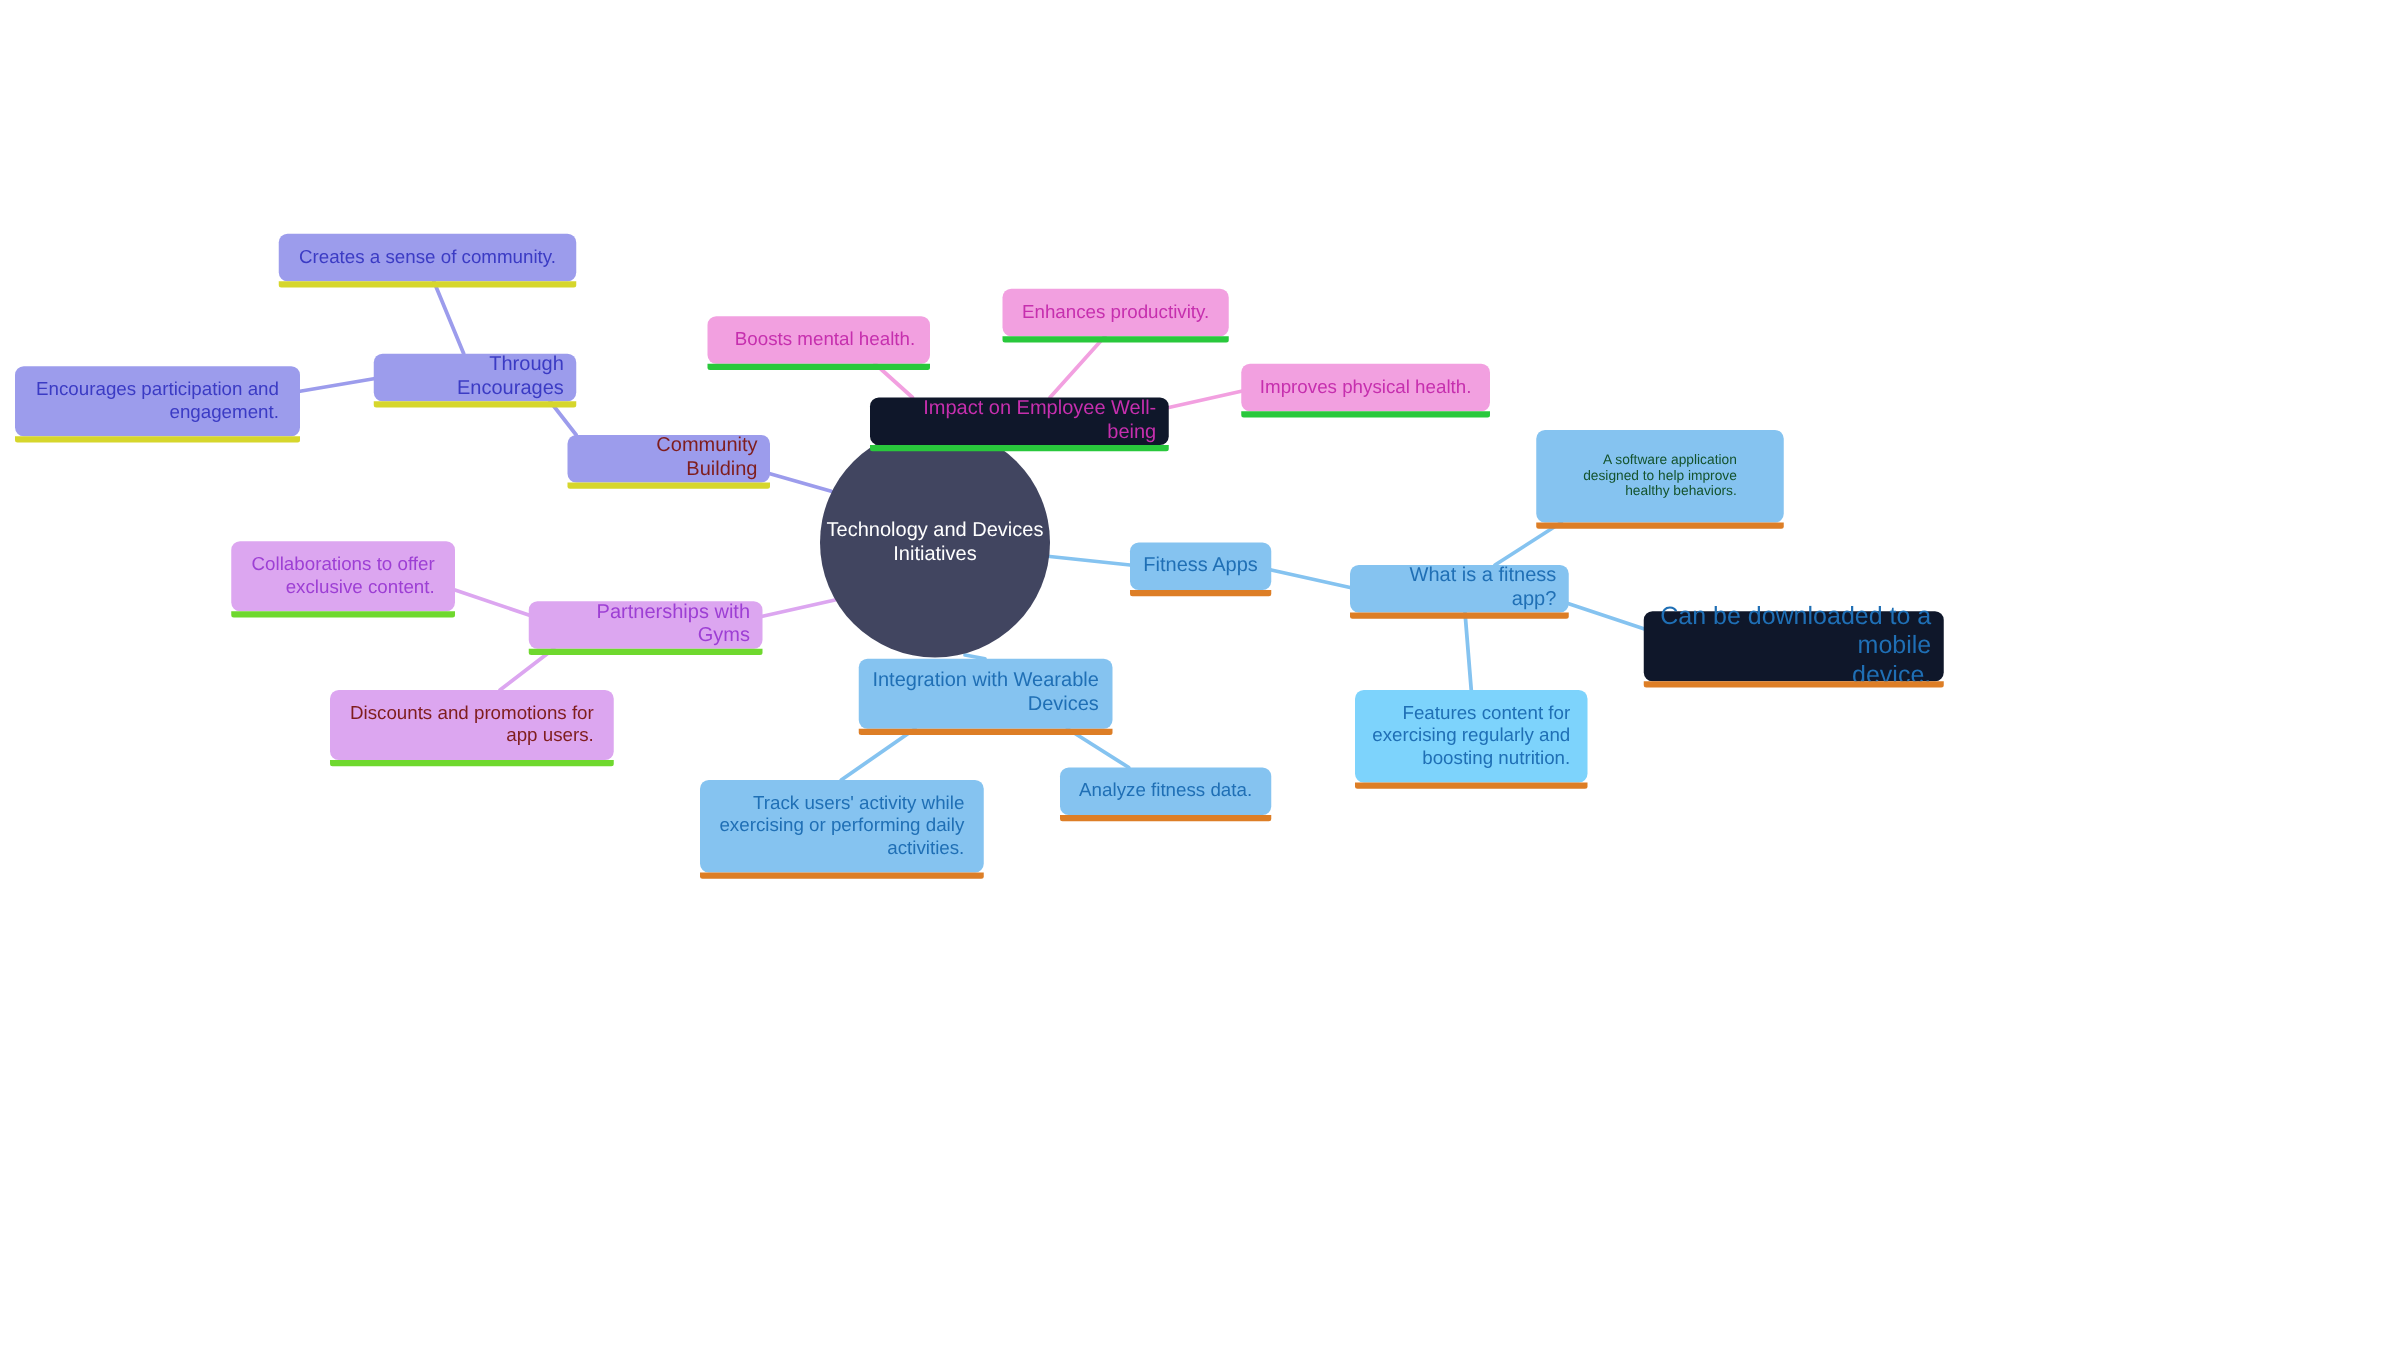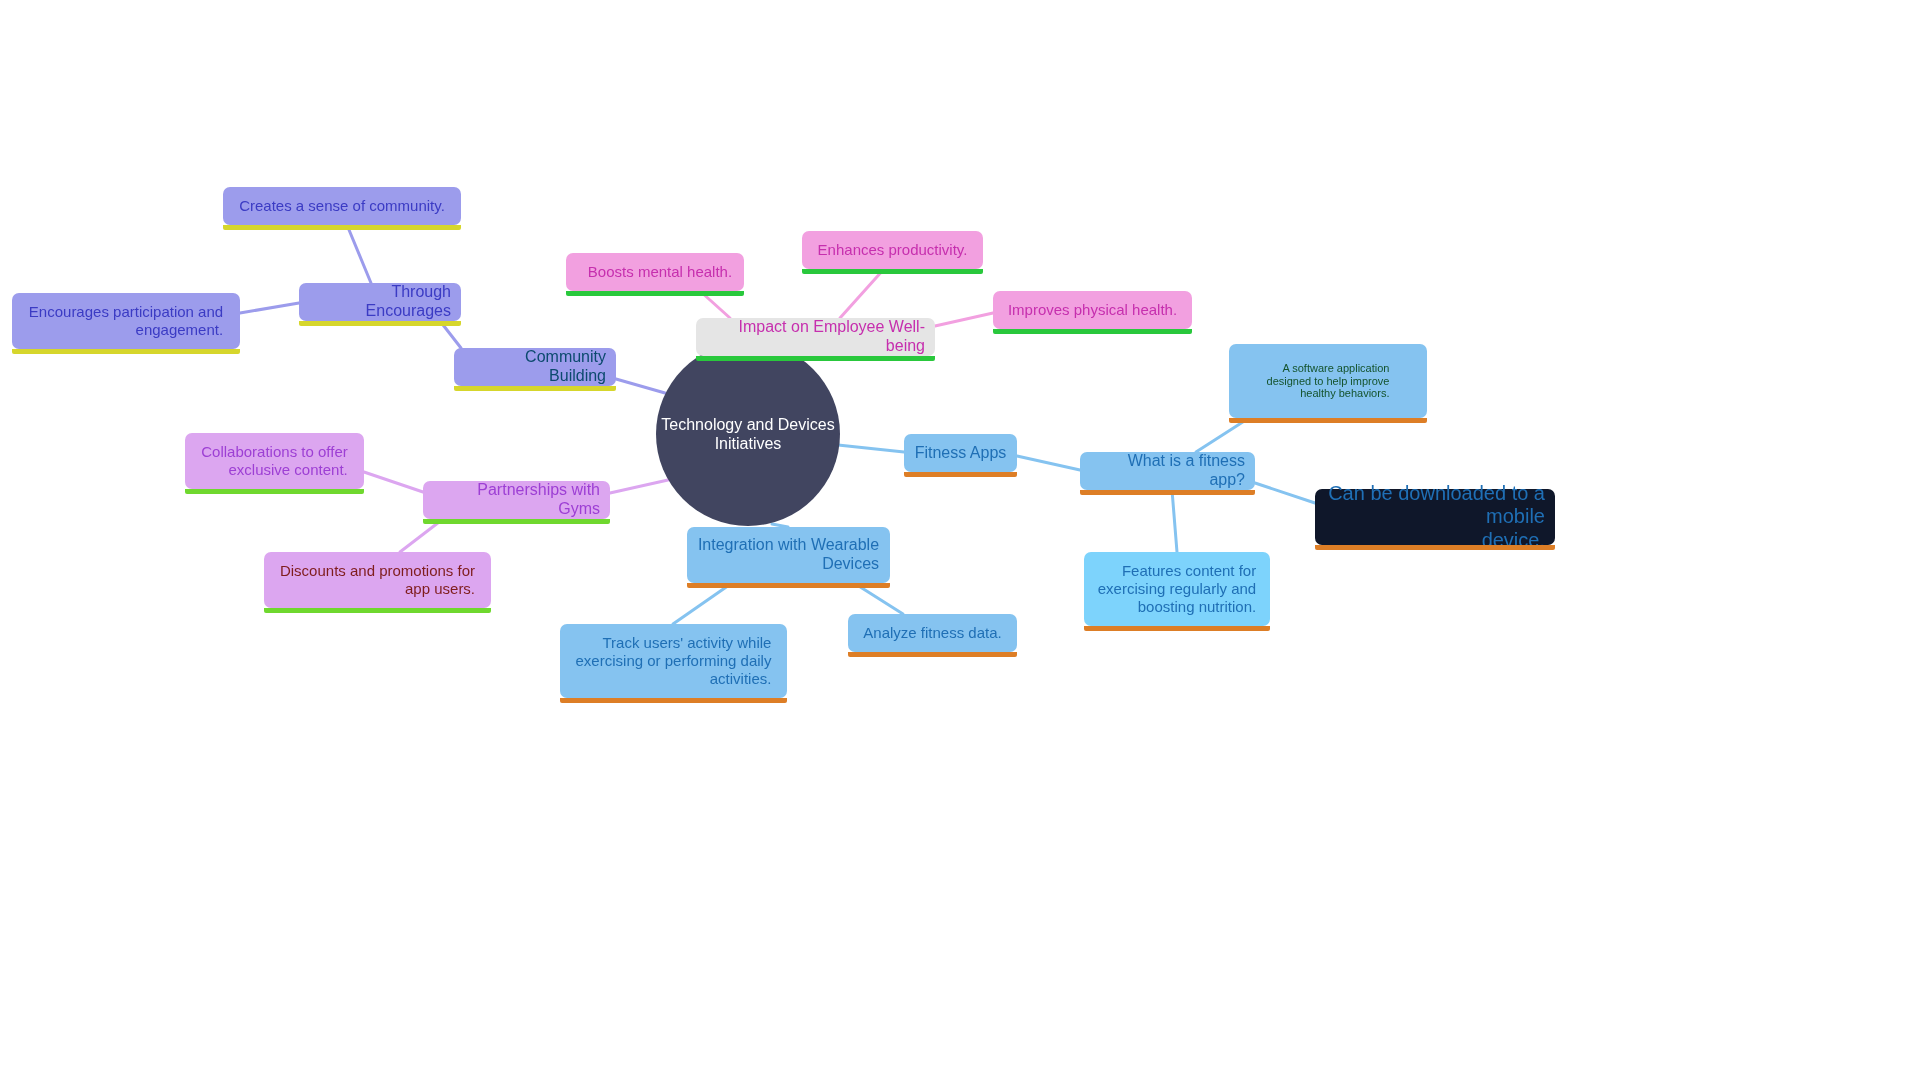--- a/index.html
+++ b/index.html
@@ -85,7 +85,7 @@
 Initiatives</span>
   </div>
   <div id="node-layer">
-      <div class="node" style="left: 696px; top: 318px; width: 239px; height: 38px; background: #e5e5e5; color: rgb(198, 47, 174); font-size: 16px;"><span>Impact on Employee Well-being</span><span class="accent" style="background: rgb(41, 200, 60);"></span></div>
+      <div class="node" style="left: 696px; top: 318px; width: 239px; height: 38px; background: #0f172a; color: rgb(198, 47, 174); font-size: 16px;"><span>Impact on Employee Well-being</span><span class="accent" style="background: rgb(41, 200, 60);"></span></div>
       <div class="node" style="left: 566px; top: 253px; width: 178px; height: 38px; background: rgb(242, 160, 224); color: rgb(198, 47, 174); font-size: 15px; padding-left: 20px;"><span>Boosts mental health.</span><span class="accent" style="background: rgb(41, 200, 60);"></span></div>
       <div class="node" style="left: 802px; top: 231px; width: 181px; height: 38px; background: rgb(242, 160, 224); color: rgb(198, 47, 174); font-size: 15px;"><span>Enhances productivity.</span><span class="accent" style="background: rgb(41, 200, 60);"></span></div>
       <div class="node" style="left: 993px; top: 291px; width: 199px; height: 38px; background: rgb(242, 160, 224); color: rgb(198, 47, 174); font-size: 15px;"><span>Improves physical health.</span><span class="accent" style="background: rgb(41, 200, 60);"></span></div>

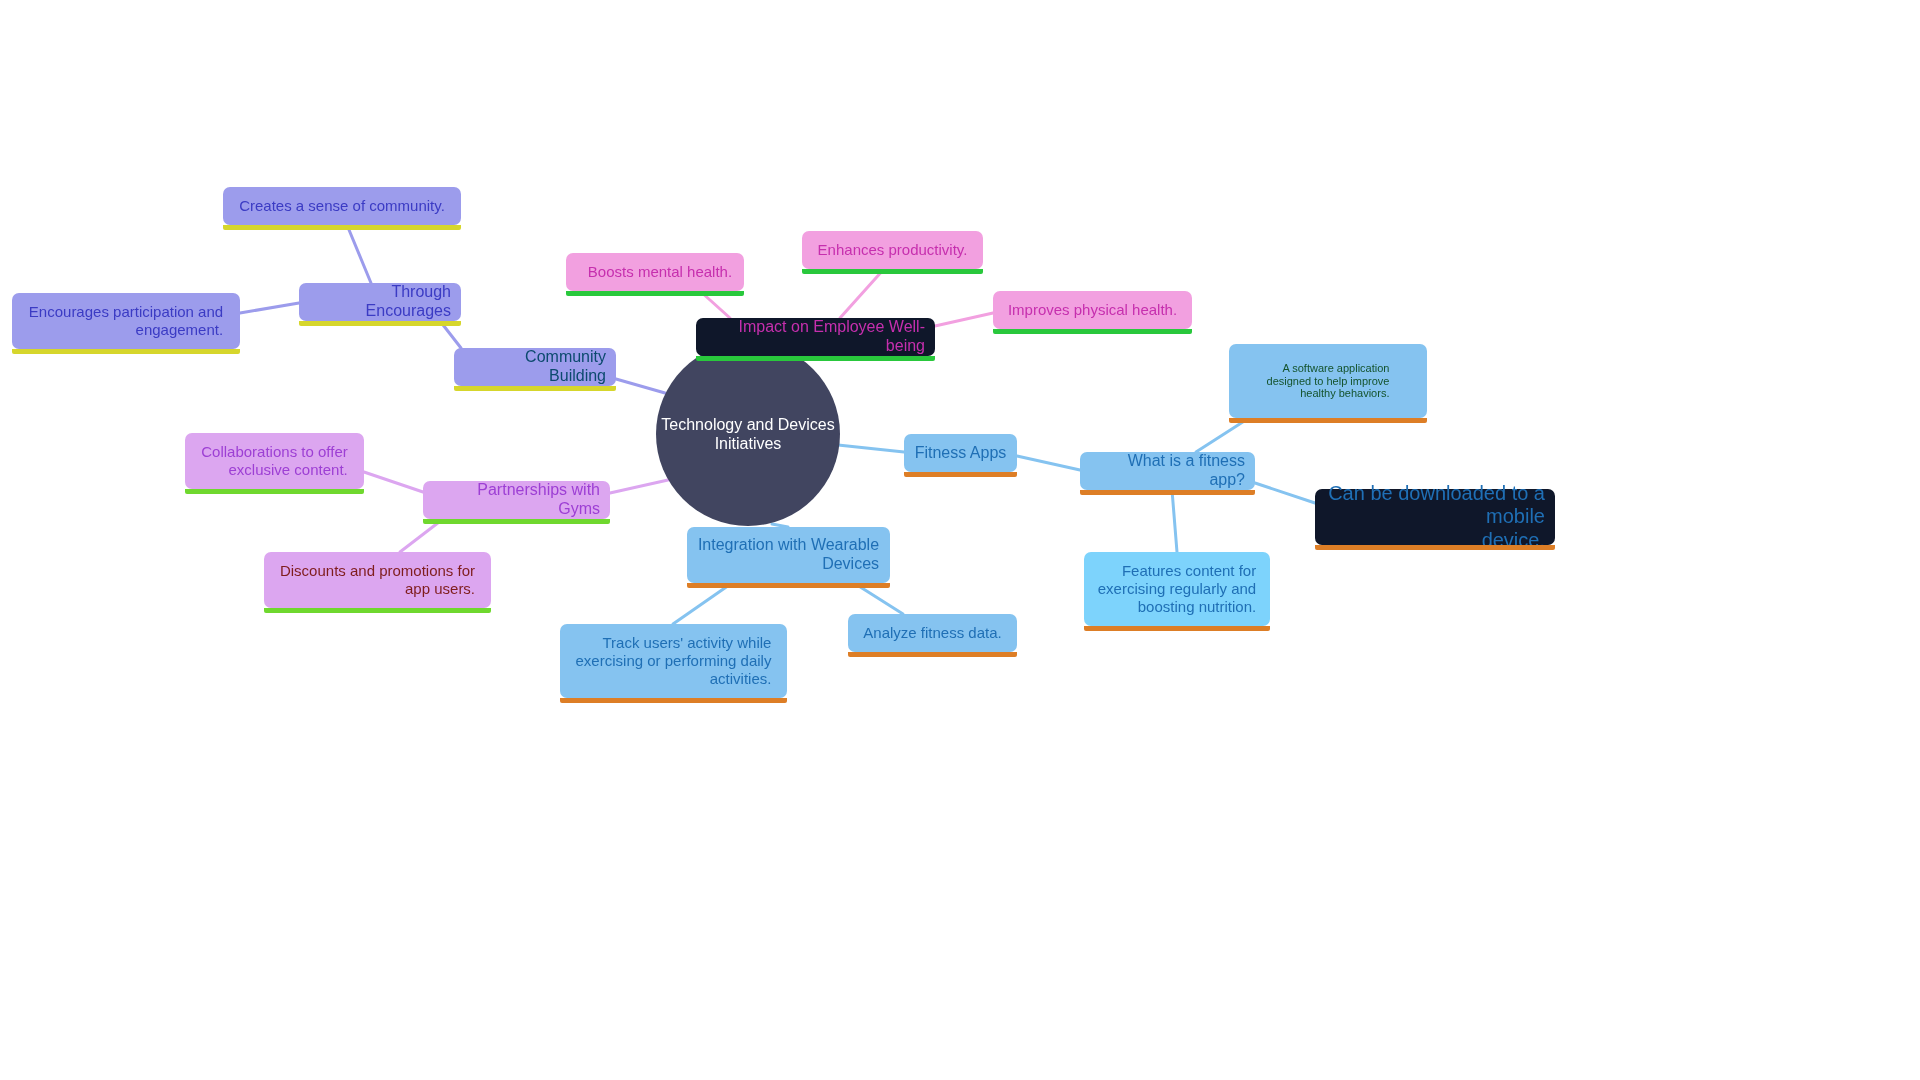--- a/index.html
+++ b/index.html
@@ -105,7 +105,7 @@
 exercising or performing daily
 activities.</span><span class="accent" style="background: rgb(221, 126, 38);"></span></div>
       <div class="node" style="left: 848px; top: 614px; width: 169px; height: 38px; background: rgb(133, 195, 240); color: rgb(31, 111, 181); font-size: 15px;"><span>Analyze fitness data.</span><span class="accent" style="background: rgb(221, 126, 38);"></span></div>
-      <div class="node" style="left: 454px; top: 348px; width: 162px; height: 38px; background: rgb(156, 156, 236); color: #0c4a6e; font-size: 16px;"><span>Community Building</span><span class="accent" style="background: rgb(214, 214, 44);"></span></div>
+      <div class="node" style="left: 454px; top: 348px; width: 162px; height: 38px; background: rgb(156, 156, 236); color: #7f1d1d; font-size: 16px;"><span>Community Building</span><span class="accent" style="background: rgb(214, 214, 44);"></span></div>
       <div class="node" style="left: 299px; top: 283px; width: 162px; height: 38px; background: rgb(156, 156, 236); color: rgb(59, 59, 196); font-size: 16px;"><span>Through Encourages</span><span class="accent" style="background: rgb(214, 214, 44);"></span></div>
       <div class="node" style="left: 223px; top: 187px; width: 238px; height: 38px; background: rgb(156, 156, 236); color: rgb(59, 59, 196); font-size: 15px;"><span>Creates a sense of community.</span><span class="accent" style="background: rgb(214, 214, 44);"></span></div>
       <div class="node" style="left: 12px; top: 293px; width: 228px; height: 56px; background: rgb(156, 156, 236); color: rgb(59, 59, 196); font-size: 15px;"><span>Encourages participation and

